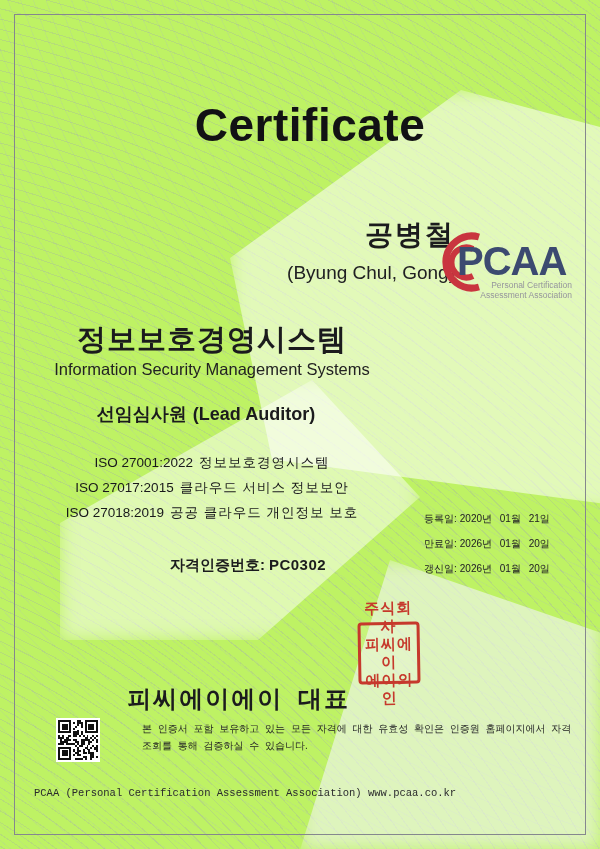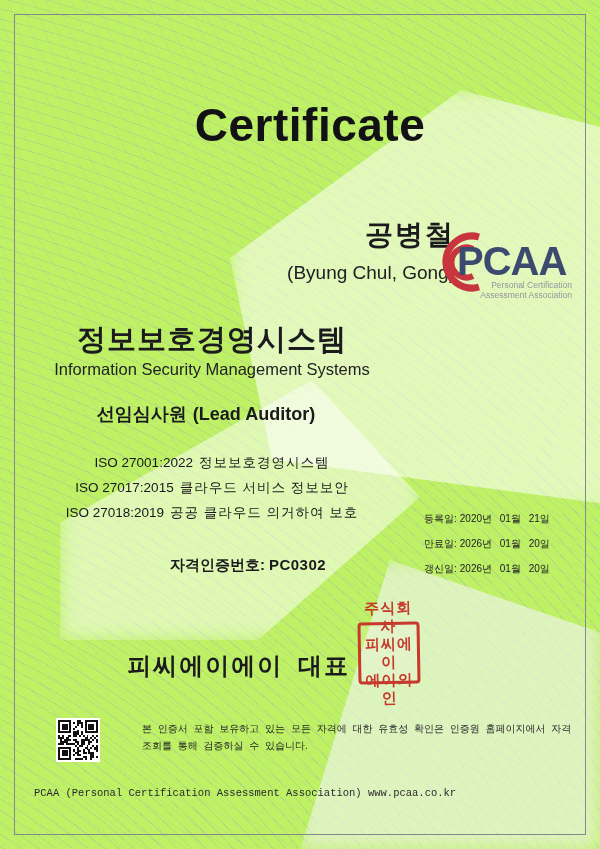--- a/index.html
+++ b/index.html
@@ -130,7 +130,7 @@
       <span class="code">ISO 27017:2015</span><span class="desc">클라우드 서비스 정보보안</span>
     </div>
     <div>
-      <span class="code">ISO 27018:2019</span><span class="desc">공공 클라우드 의거하여 보호</span>
+      <span class="code">ISO 27018:2019</span><span class="desc">공공 클라우드 개인정보 보호</span>
     </div>
   </div>
 

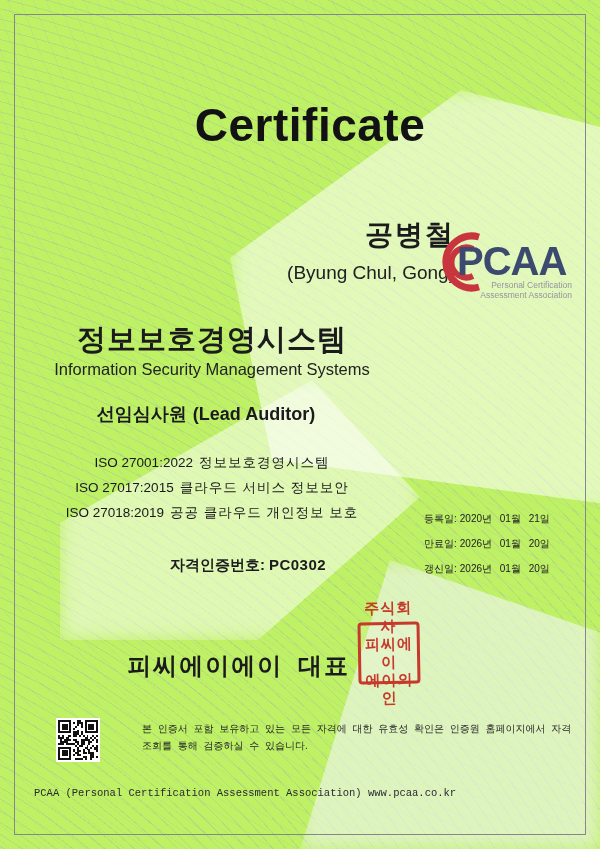--- a/index.html
+++ b/index.html
@@ -59,7 +59,7 @@
   .certno{position:absolute;left:0;top:556px;width:444px;text-align:center;font-size:15px;font-weight:700;padding-left:26px;}
   .certno .val{margin-left:4px;letter-spacing:.5px;}
   
-  .signer{position:absolute;left:0;top:650px;width:350px;text-align:right;font-size:24px;font-weight:700;letter-spacing:2px;word-spacing:6px;}
+  .signer{position:absolute;left:0;top:683px;width:350px;text-align:right;font-size:24px;font-weight:700;letter-spacing:2px;word-spacing:6px;}
   .seal{
     position:absolute;left:358px;top:622px;width:62px;height:62px;
     border:3px solid var(--seal,#c63b2e);border-radius:4px;

